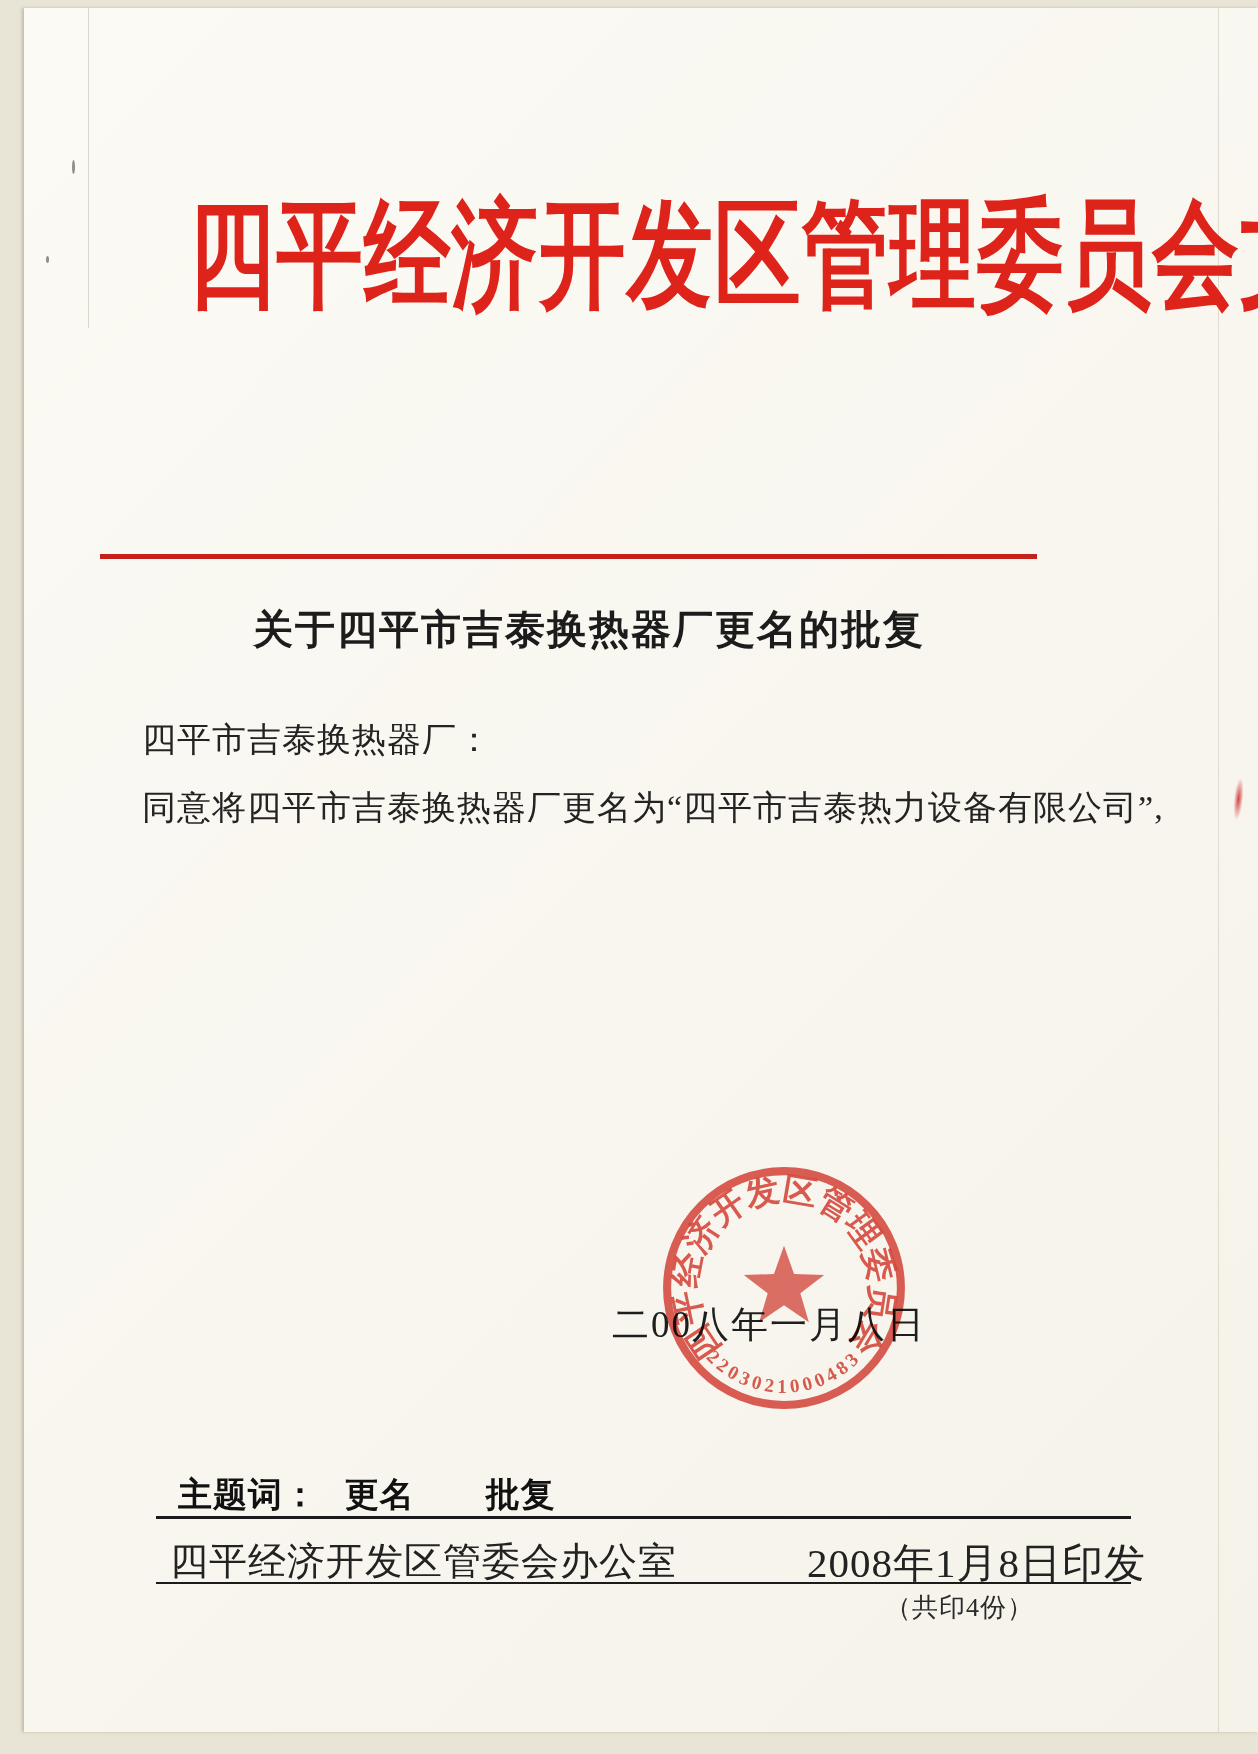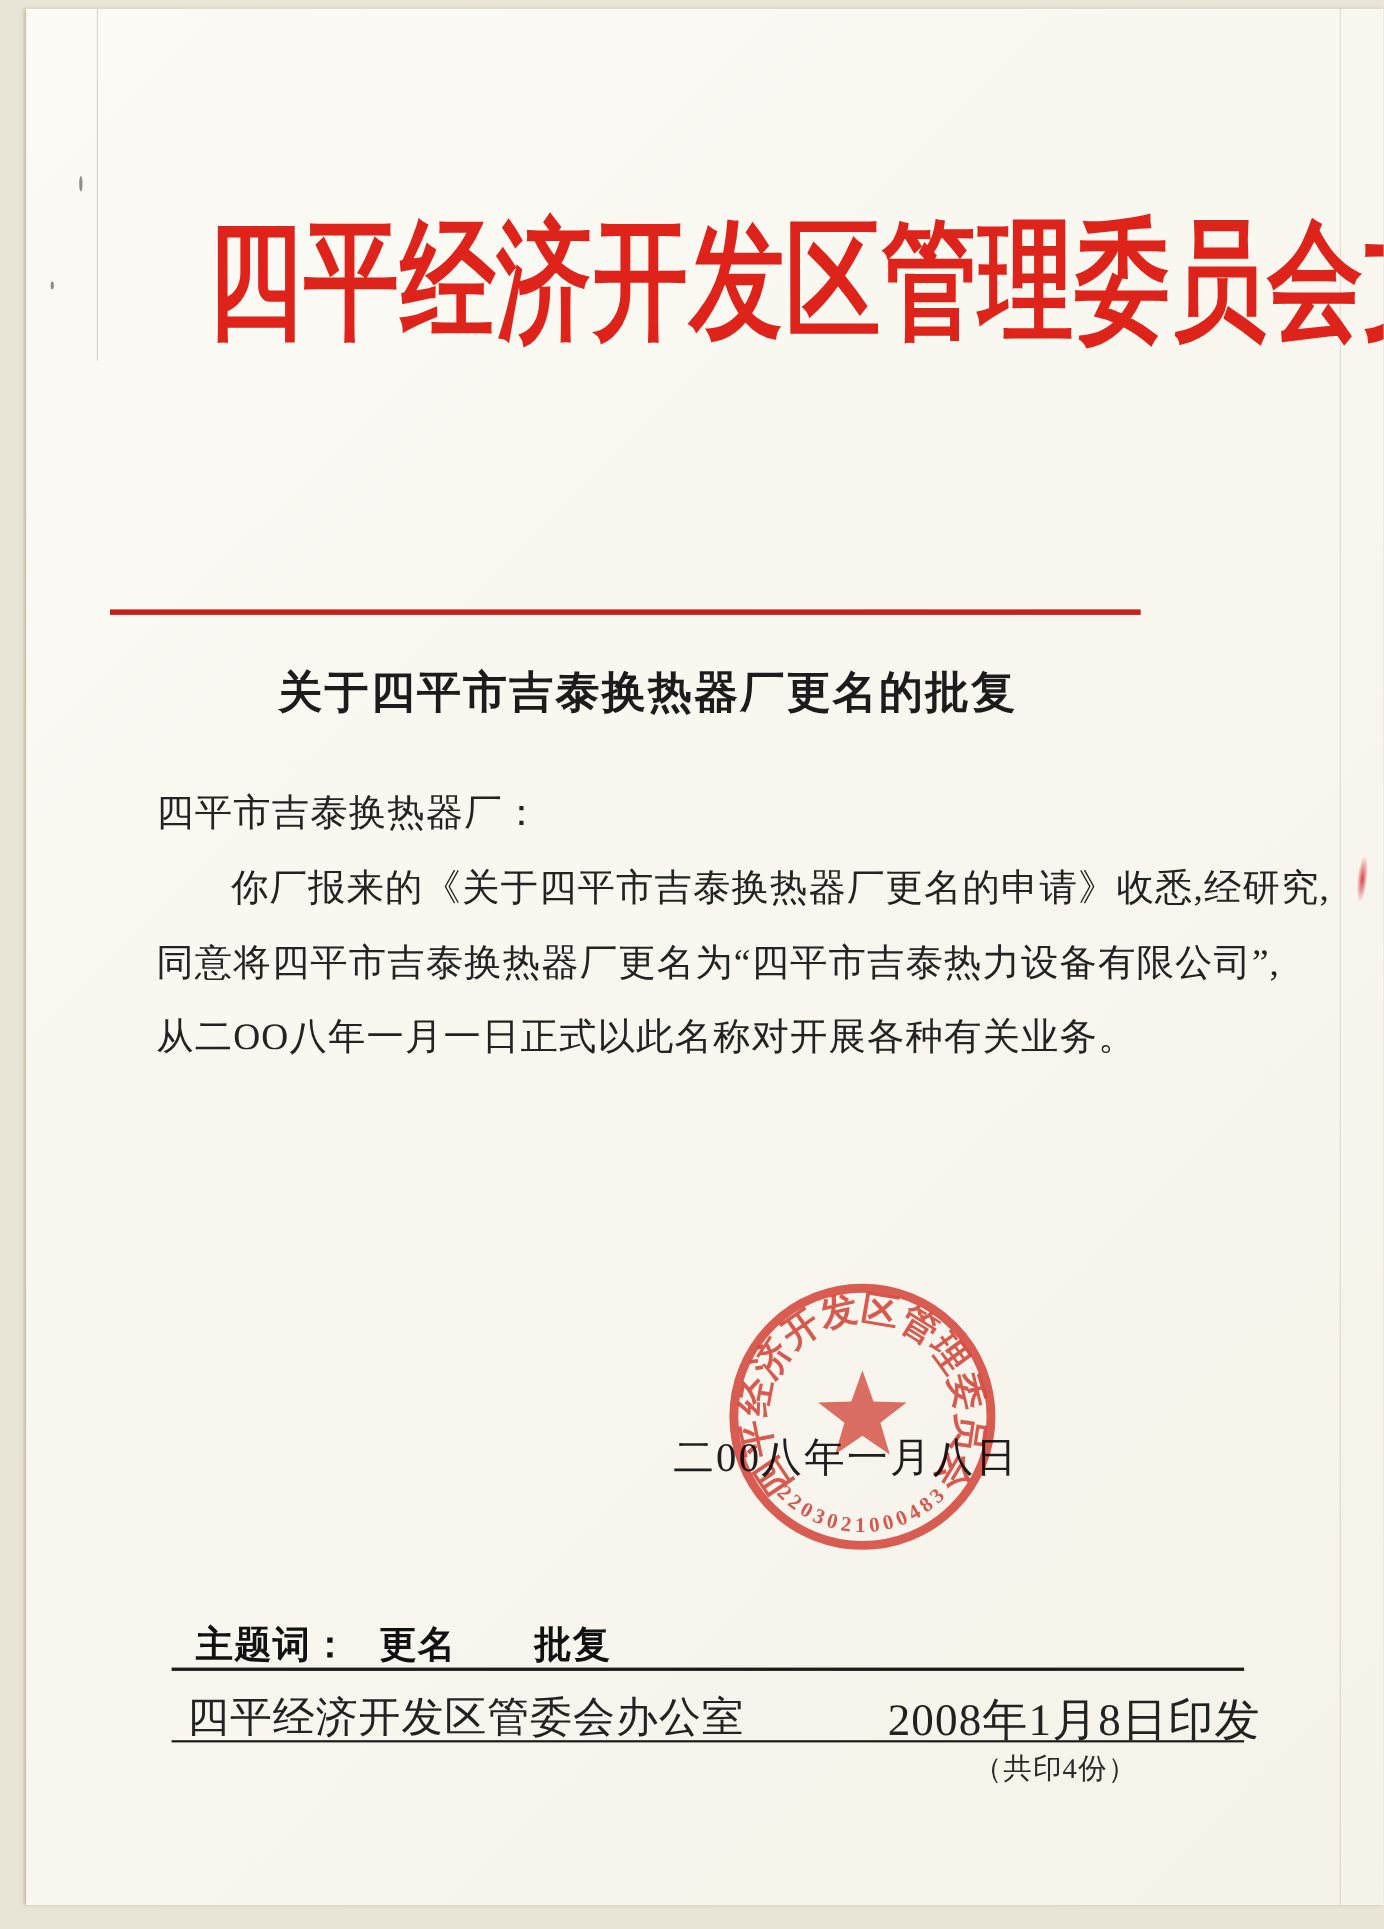--- a/index.html
+++ b/index.html
@@ -73,7 +73,6 @@
 
     <div class="body-text">
       <div class="line">四平市吉泰换热器厂：</div>
-      <div class="line indent">你厂报来的《关于四平市吉泰换热器厂更名的申请》收悉,经研究,</div>
       <div class="line">同意将四平市吉泰换热器厂更名为“四平市吉泰热力设备有限公司”,</div>
       <div class="line">从二OO八年一月一日正式以此名称对开展各种有关业务。</div>
     </div>

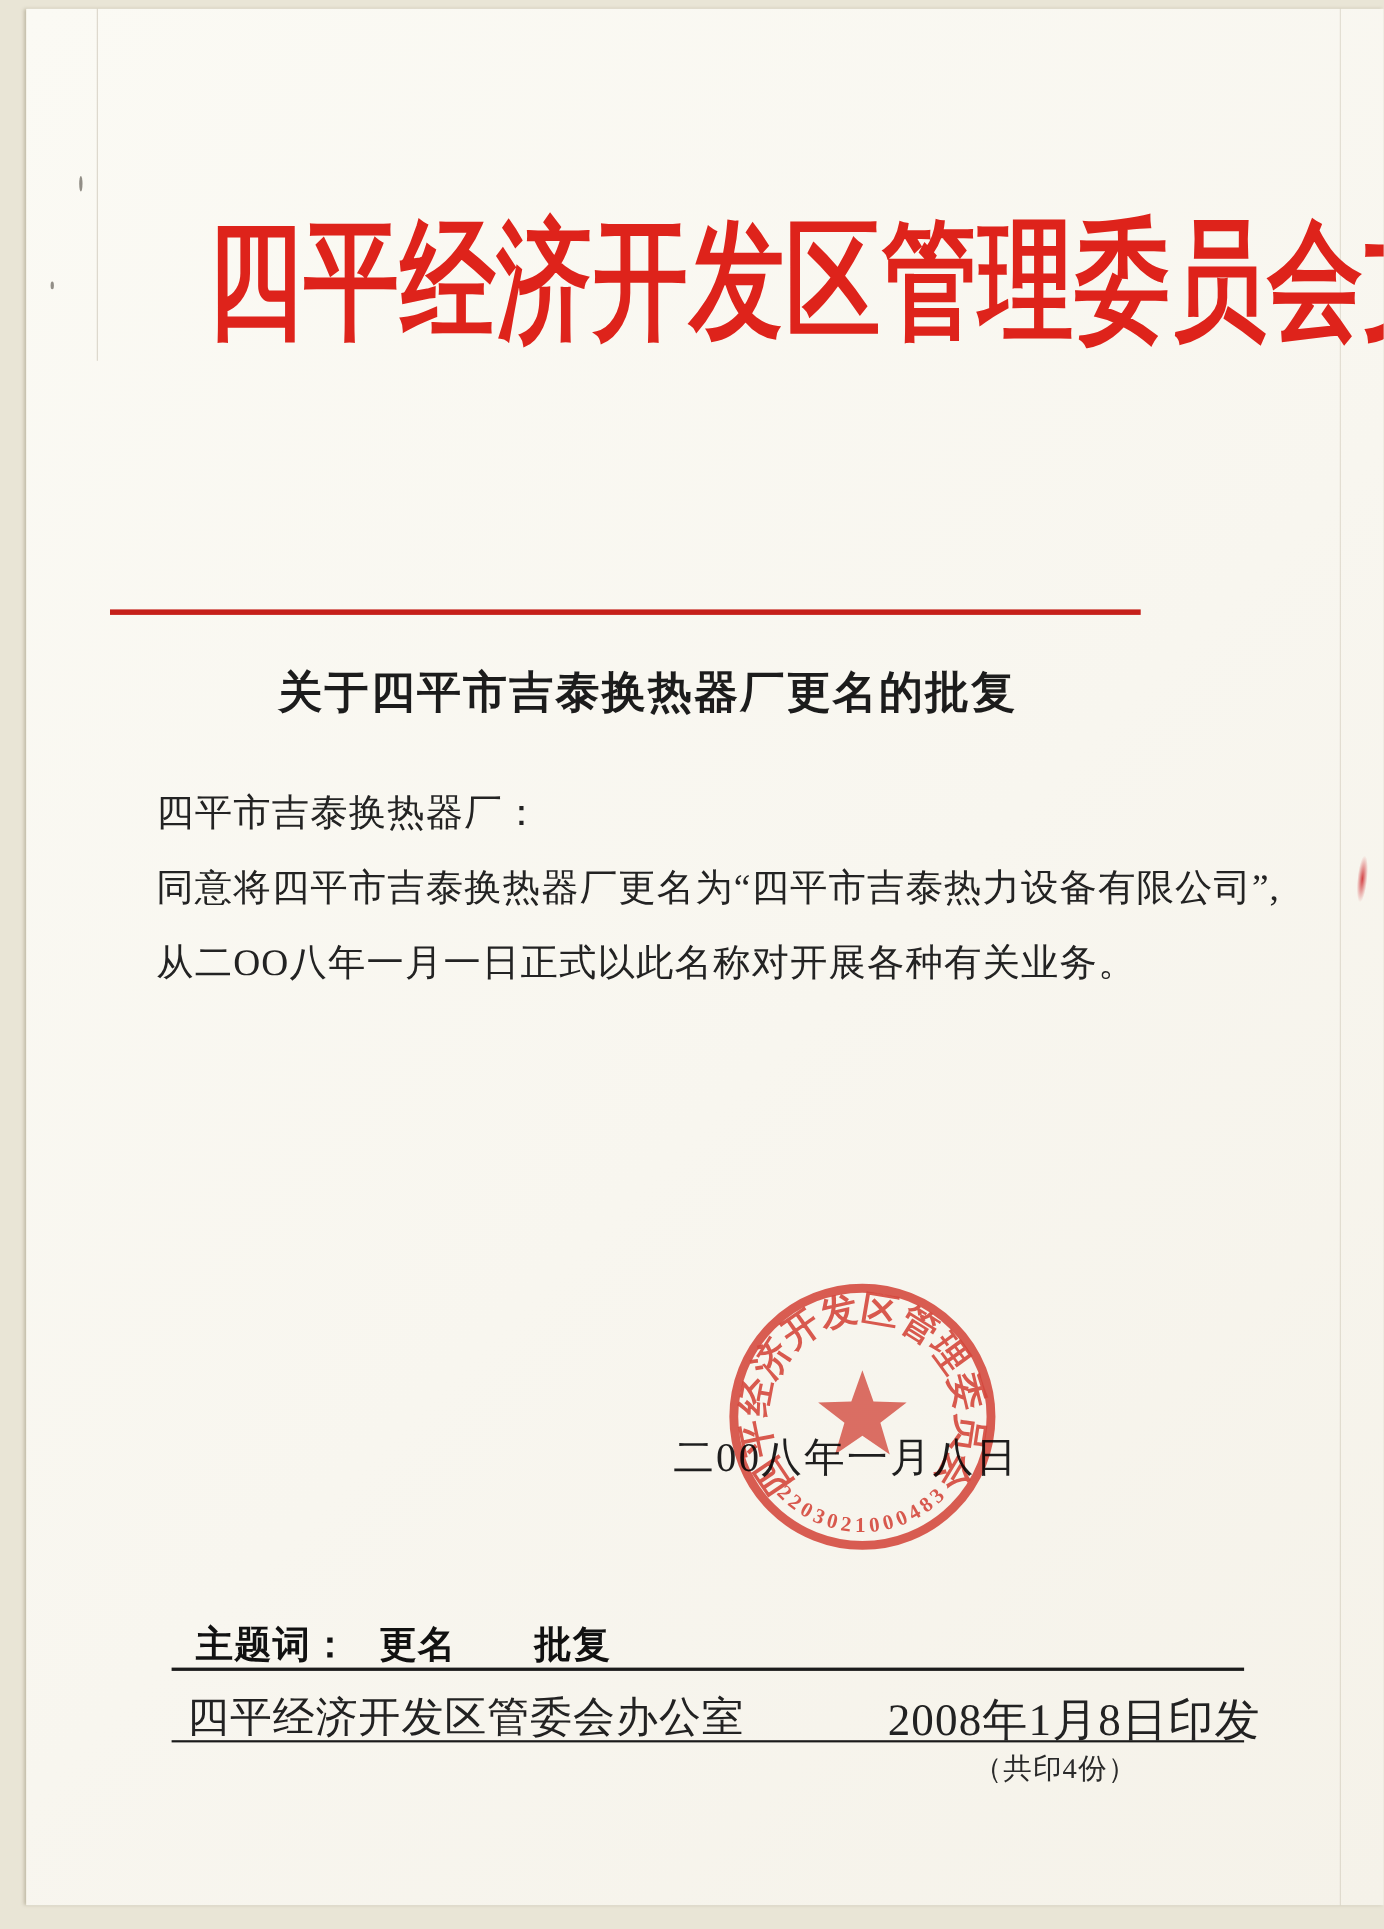--- a/index.html
+++ b/index.html
@@ -74,7 +74,6 @@
     <div class="body-text">
       <div class="line">四平市吉泰换热器厂：</div>
       <div class="line">同意将四平市吉泰换热器厂更名为“四平市吉泰热力设备有限公司”,</div>
-      <div class="line">从二OO八年一月一日正式以此名称对开展各种有关业务。</div>
     </div>
 
     <div class="issue-date">二00八年一月八日</div>

